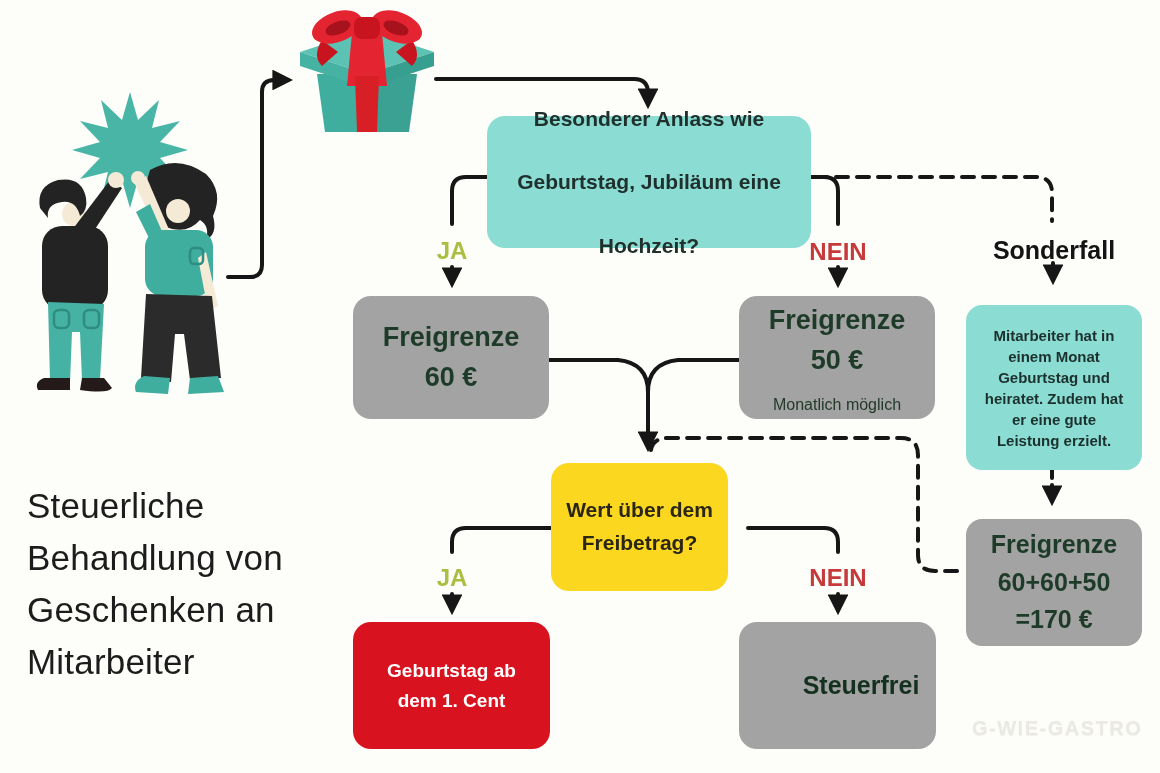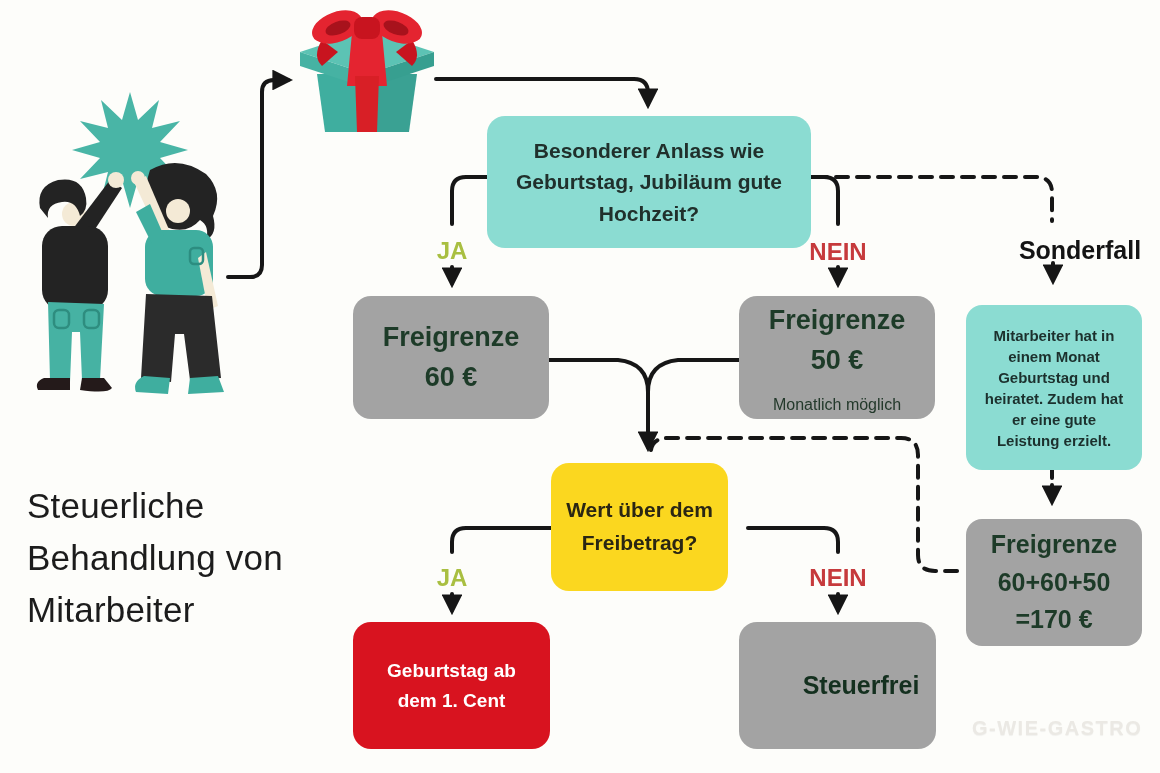--- a/index.html
+++ b/index.html
@@ -13,7 +13,7 @@
     position:absolute;display:flex;flex-direction:column;align-items:center;justify-content:center;
     text-align:center;border-radius:18px;z-index:2;box-sizing:border-box;
   }
-  .node.teal{background:#8bdcd2;}
+  .node.teal{background:#8bdcd2;gap:32px;}
   .node.green{background:#a3a3a3;}
   .node.yellow{background:#fbd71f;}
   .node.red{background:#d8131f;}

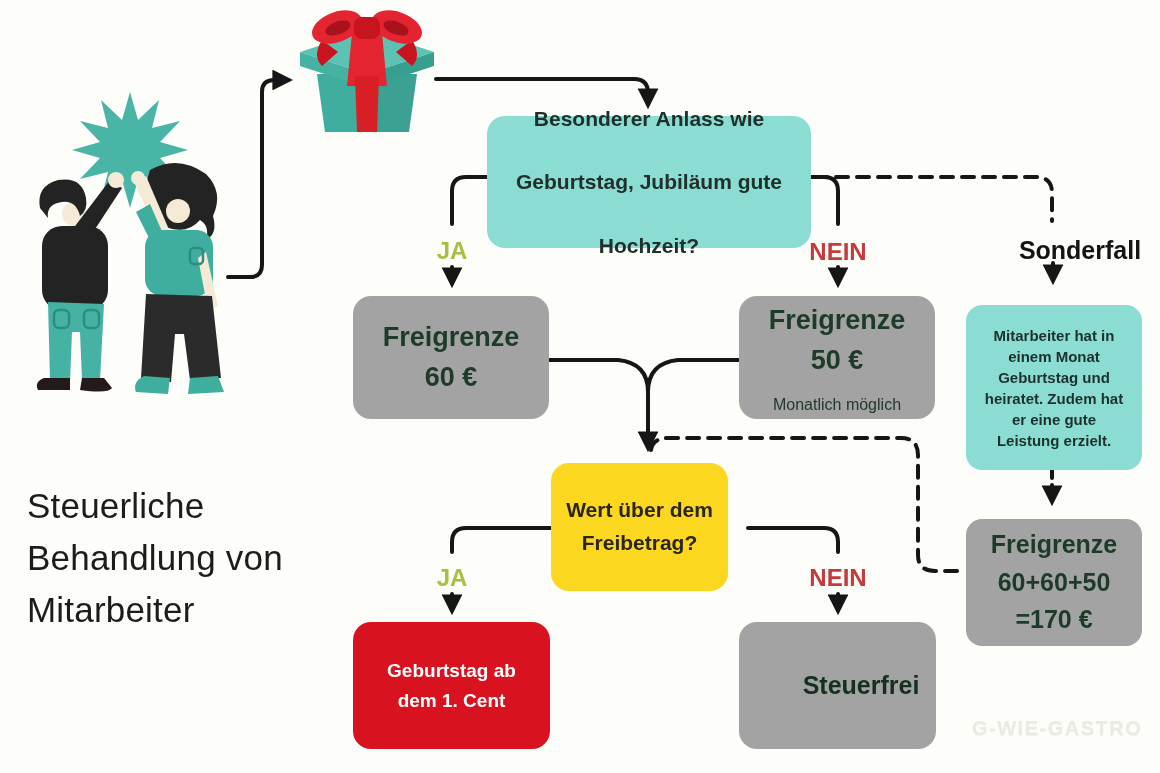--- a/index.html
+++ b/index.html
@@ -132,7 +132,7 @@
 
   <div class="node teal" style="left:487px;top:116px;width:324px;height:132px;">
     <span class="q1-line">Besonderer Anlass wie</span>
-    <span class="q1-line">Geburtstag, Jubiläum gute</span>
+    <span class="q1-line">Geburtstag, Jubiläum eine</span>
     <span class="q1-line">Hochzeit?</span>
   </div>
 

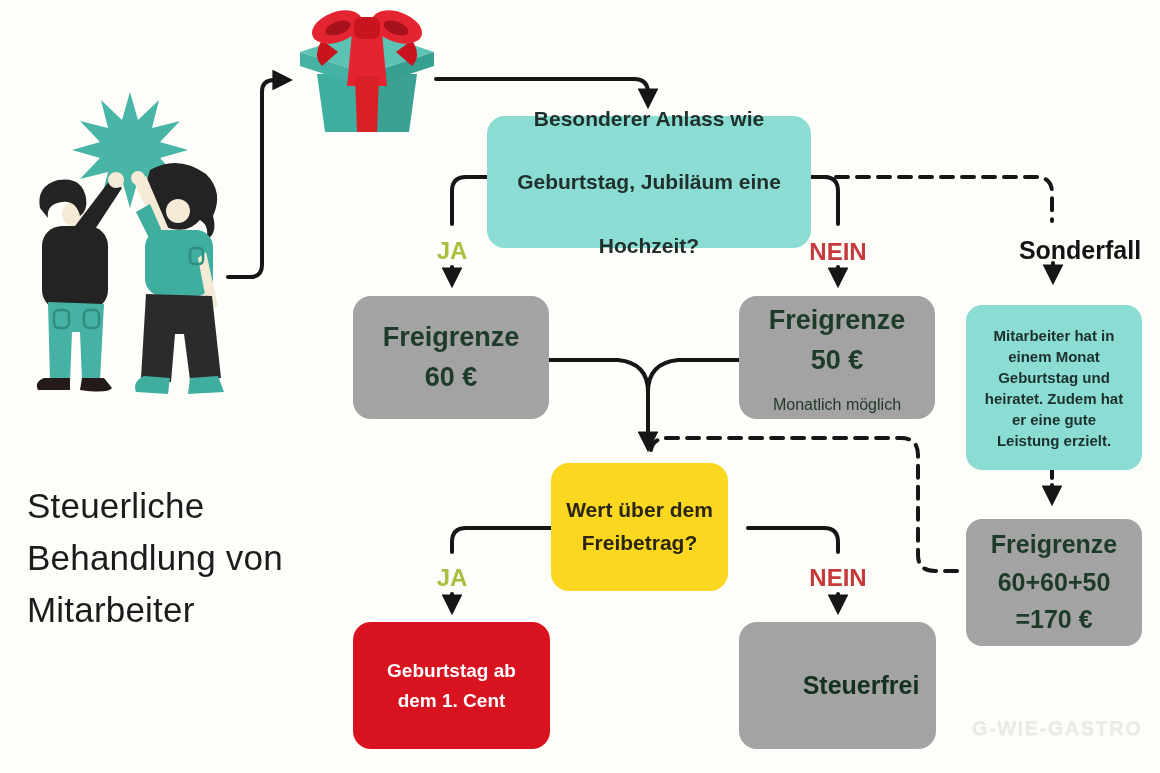--- a/index.html
+++ b/index.html
@@ -138,7 +138,7 @@
 
   <span class="branch-label" style="left:452px;top:237px;font-size:24px;color:#a9bf41;">JA</span>
   <span class="branch-label" style="left:838px;top:238px;font-size:24px;color:#c63a3c;">NEIN</span>
-  <span class="branch-label" style="left:1080px;top:236px;font-size:25px;color:#141414;">Sonderfall</span>
+  <span class="branch-label" style="left:1054px;top:236px;font-size:25px;color:#141414;">Sonderfall</span>
 
   <div class="node green" style="left:353px;top:296px;width:196px;height:123px;">
     <span class="fg-title">Freigrenze</span>

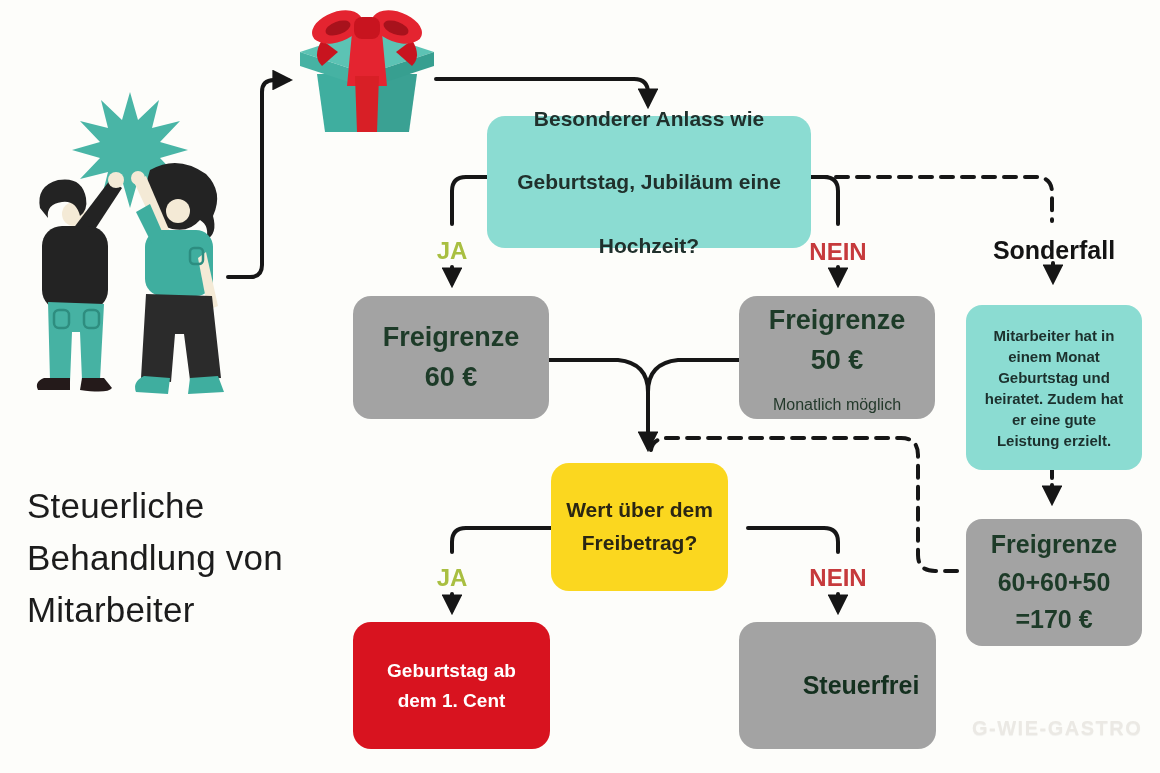--- a/index.html
+++ b/index.html
@@ -181,6 +181,7 @@
   <div class="page-title">
     <div>Steuerliche</div>
     <div>Behandlung von</div>
+    <div>Geschenken an</div>
     <div>Mitarbeiter</div>
   </div>
 

